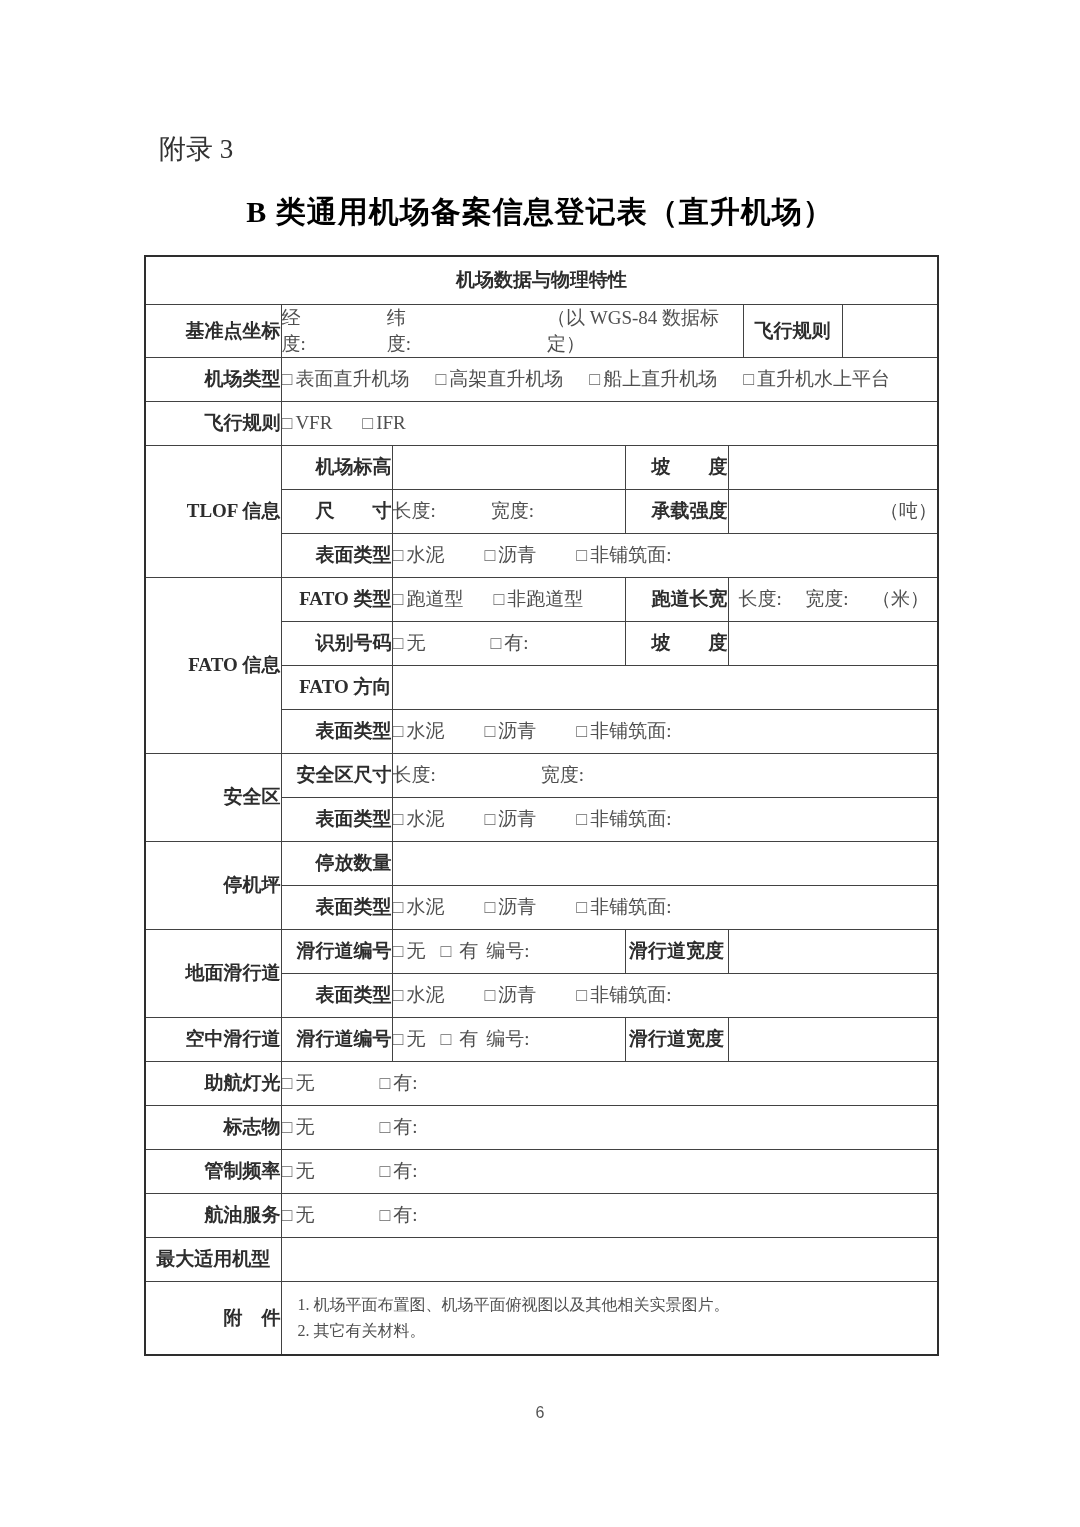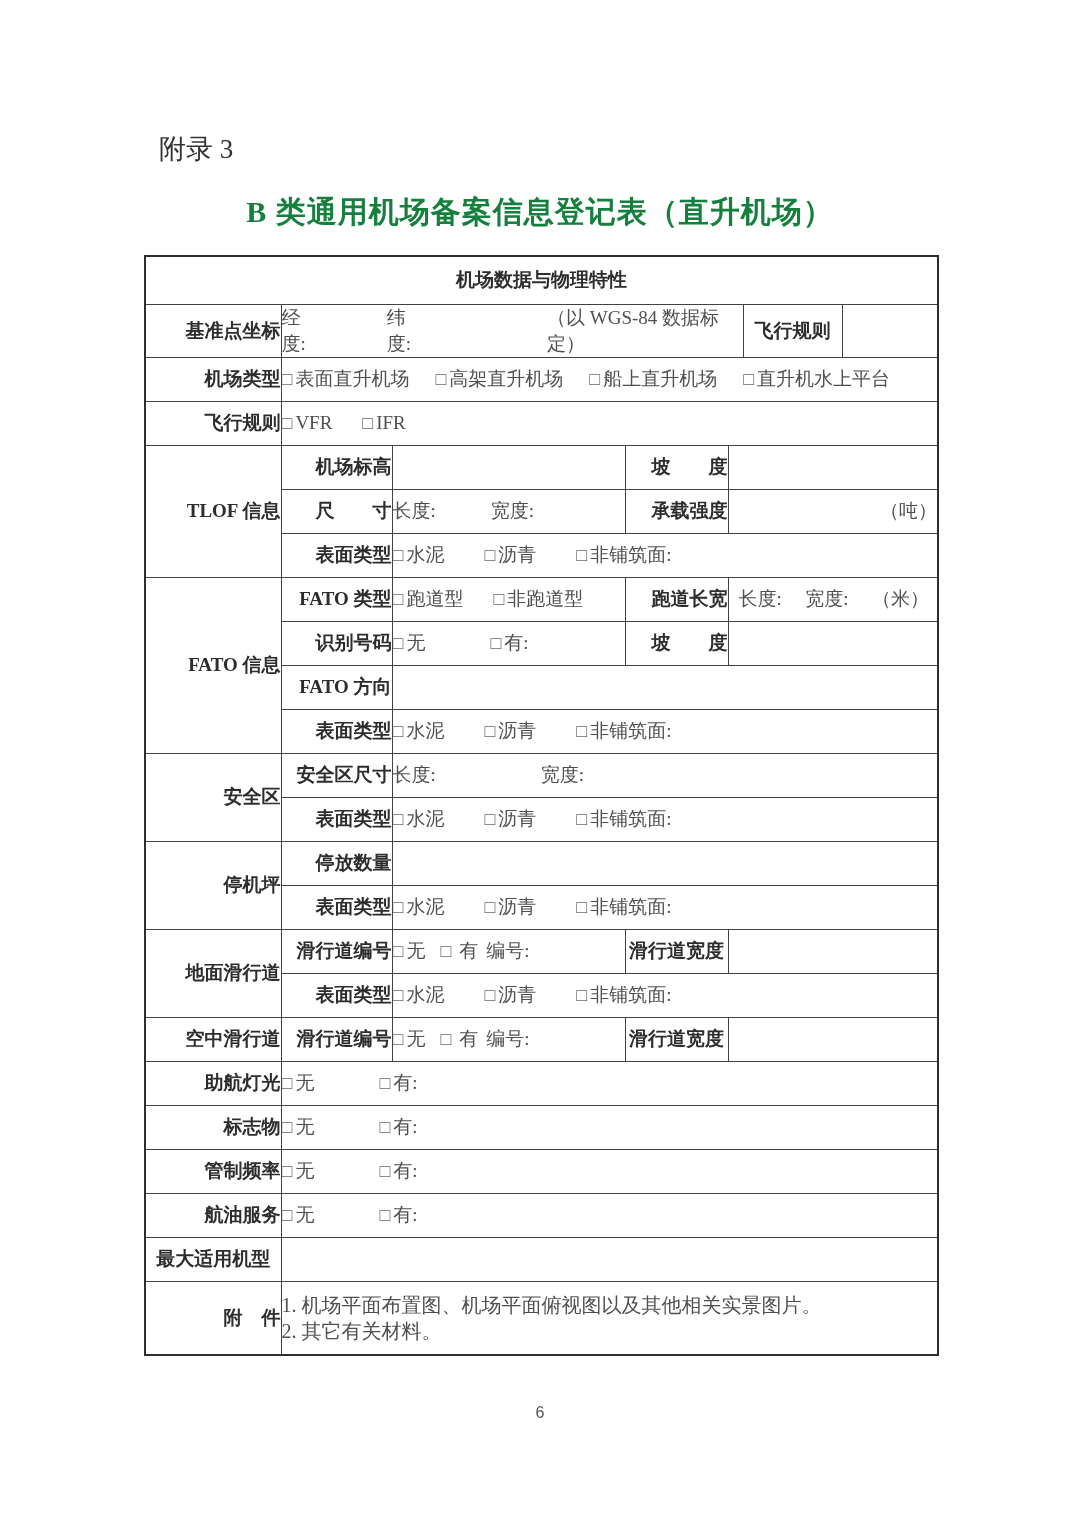--- a/index.html
+++ b/index.html
@@ -13,7 +13,7 @@
   }
   .doc-title {
     position:absolute; left:0; top:192px; width:100%;
-    text-align:center; font-size:30px; font-weight:bold; color:#15803d;
+    text-align:center; font-size:30px; font-weight:bold; color:#000000;
     letter-spacing:1px;
   }
   table.form {

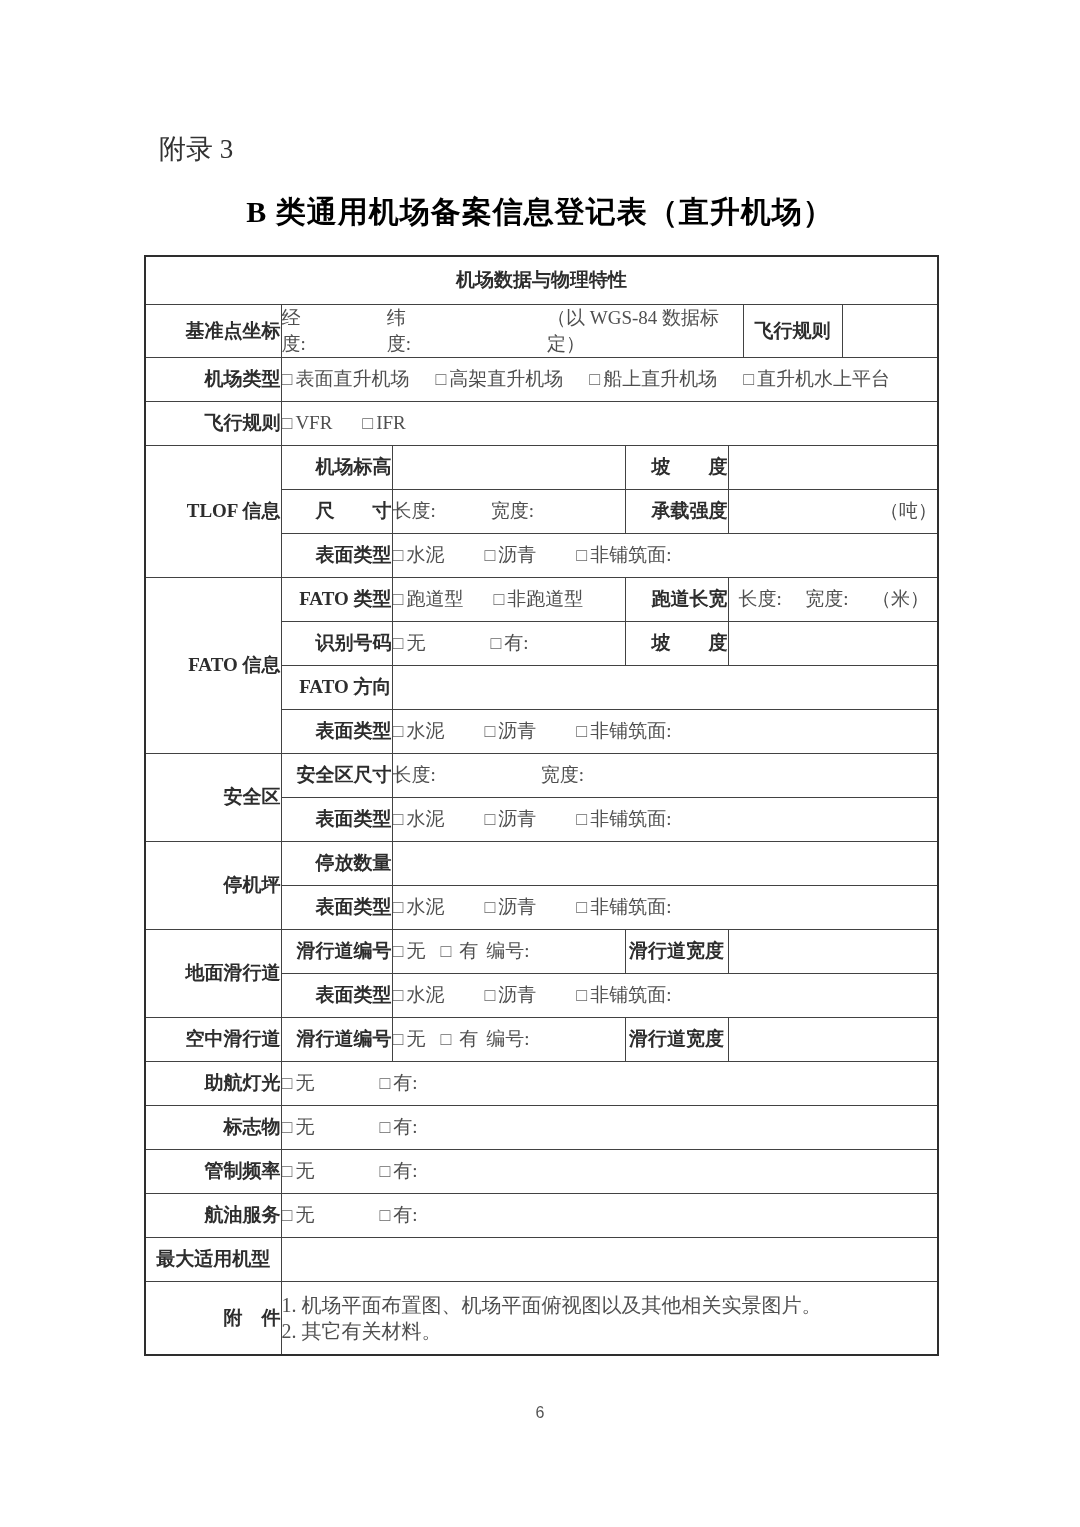--- a/index.html
+++ b/index.html
@@ -45,7 +45,7 @@
   .spread { display:flex; align-items:center; justify-content:space-between;
             padding:0 8px 0 10px; color:#4f4f4f; }
   .att-cell { padding:4px 0 4px 12px; color:#4f4f4f; }
-  .att-cell div { font-size:20px; line-height:26px; }
+  .att-cell div { font-size:16px; line-height:26px;margin-left:16px; }
   .pagenum {
     position:absolute; left:0; top:1404px; width:100%;
     text-align:center; font-size:16px; color:#555555;

